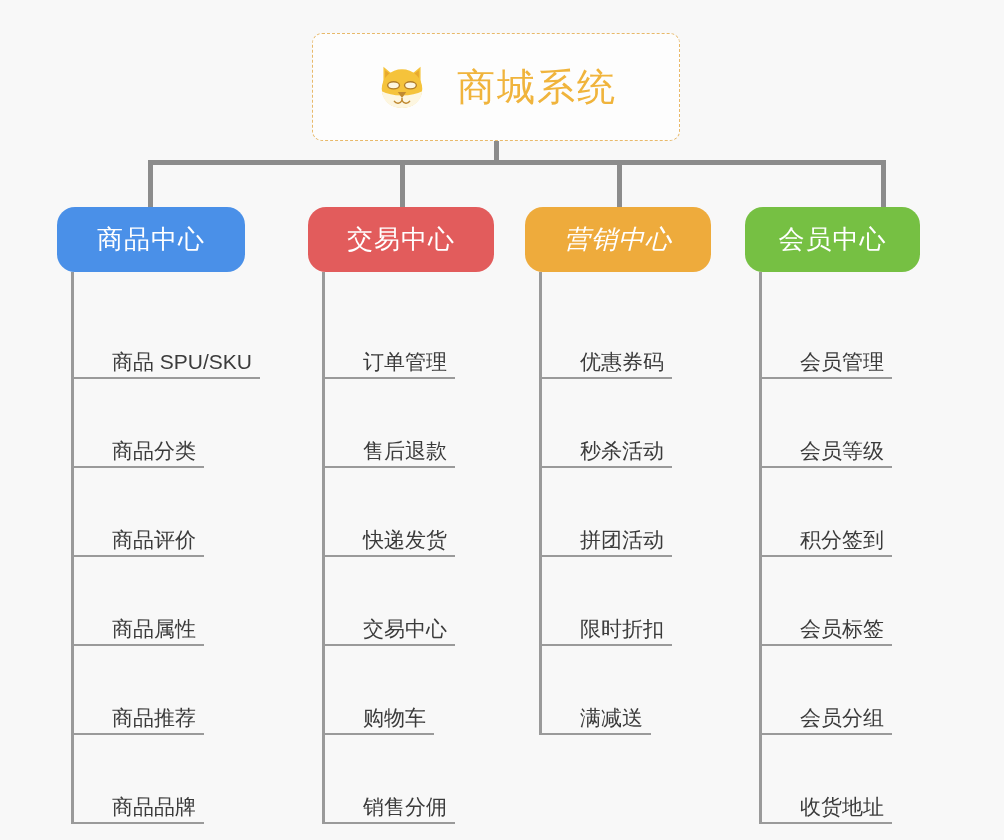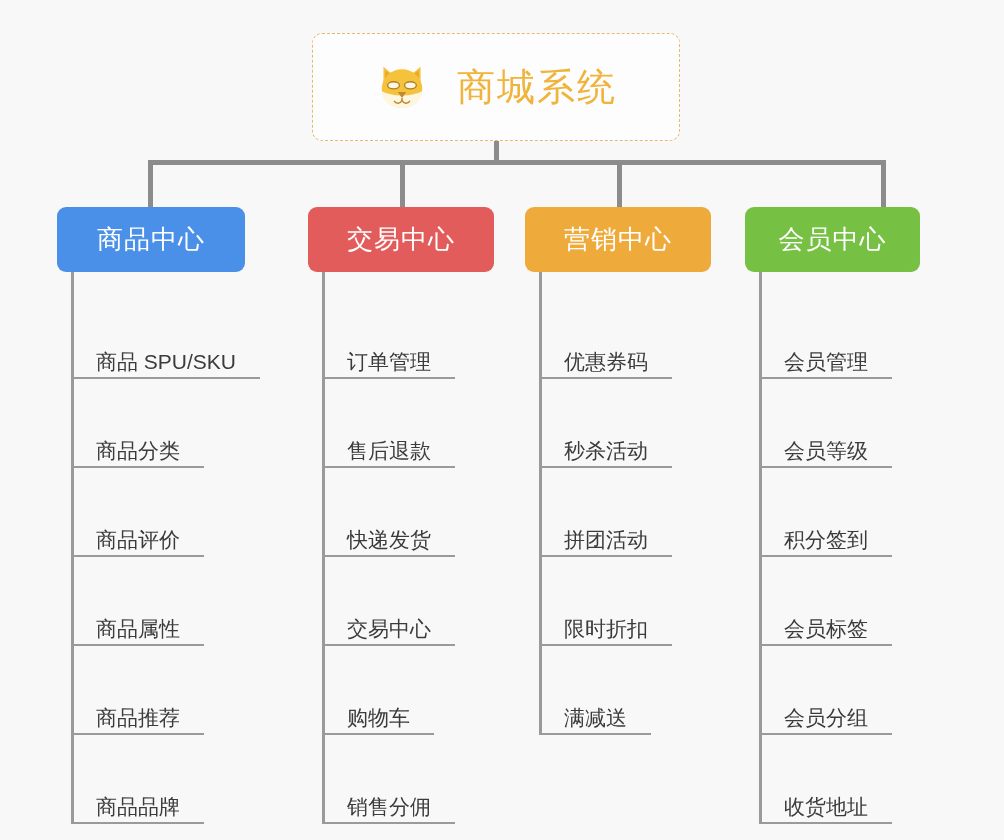--- a/index.html
+++ b/index.html
@@ -96,7 +96,7 @@
 
   .cat-header {
     height: 65px;
-    border-radius: 9px;
+    border-radius: 18px;
     display: flex;
     align-items: center;
     justify-content: center;

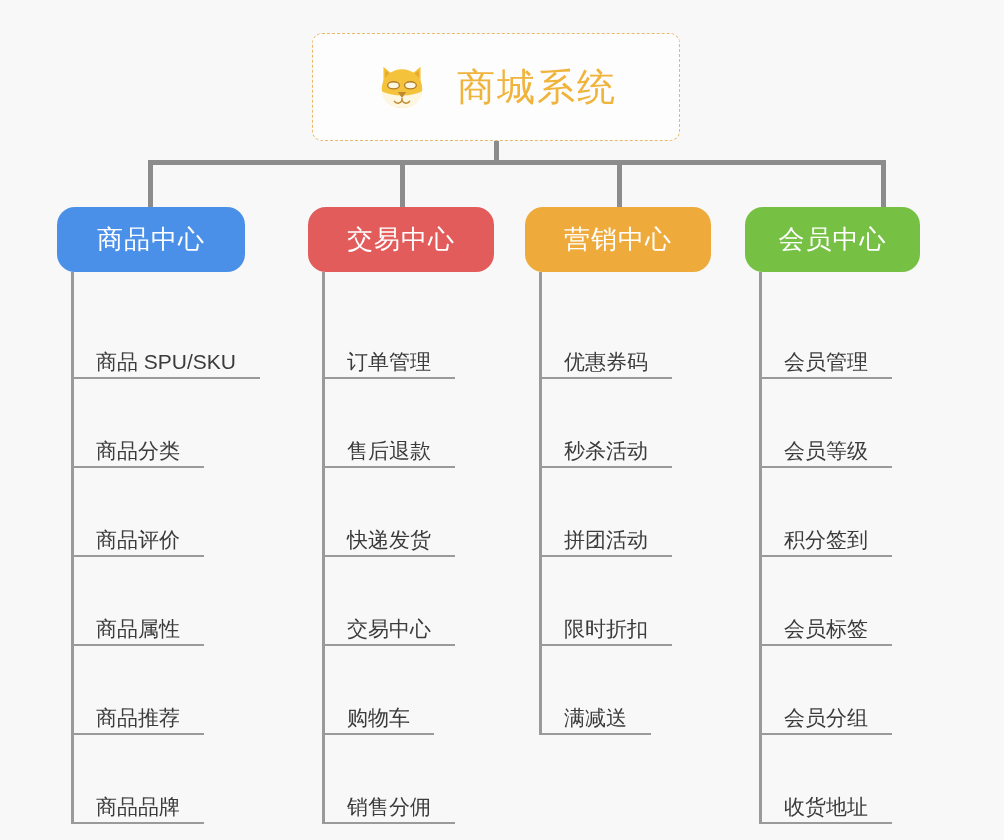--- a/index.html
+++ b/index.html
@@ -107,7 +107,7 @@
   }
   .col-0 .cat-header { width: 188px; }
   .col-1 .cat-header { width: 186px; }
-  .col-2 .cat-header { width: 186px; }
+  .col-2 .cat-header { width: 186px; font-style: italic; }
   .col-3 .cat-header { width: 175px; }
 
   

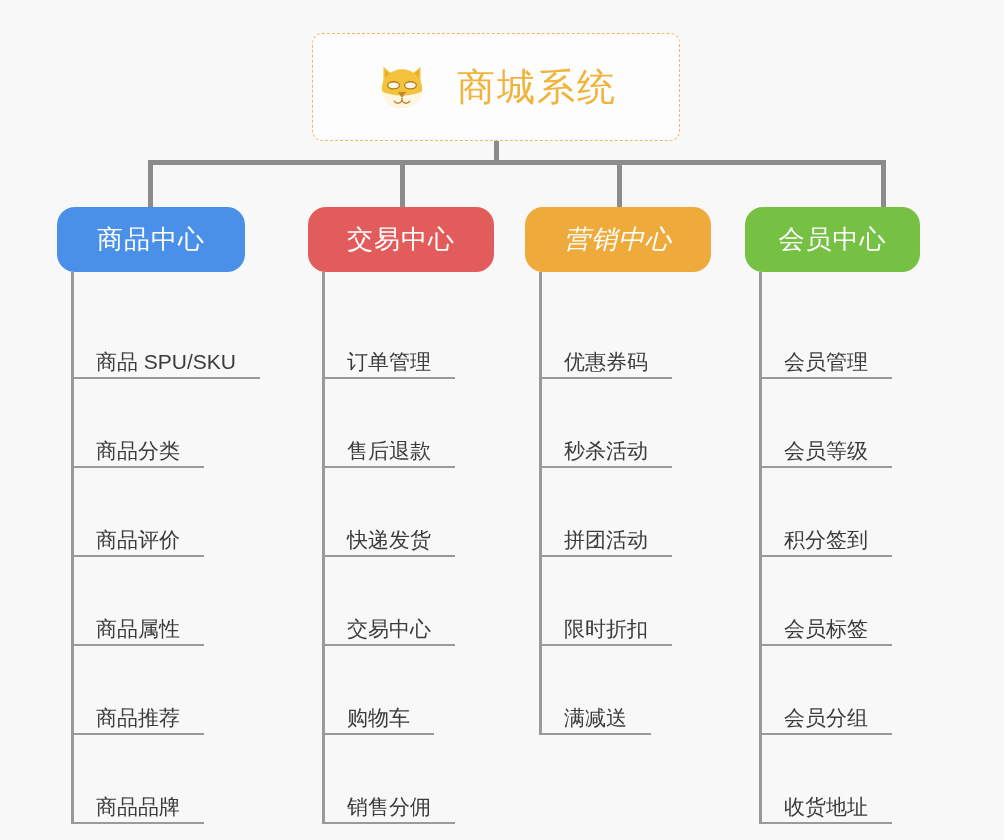--- a/index.html
+++ b/index.html
@@ -128,7 +128,7 @@
   .leaf-label {
     font-size: 21px;
     color: #3b3b3b;
-    padding: 0 0 7px 22px;
+    padding: 0 0 7px 38px;
     white-space: nowrap;
     line-height: 1;
   }

